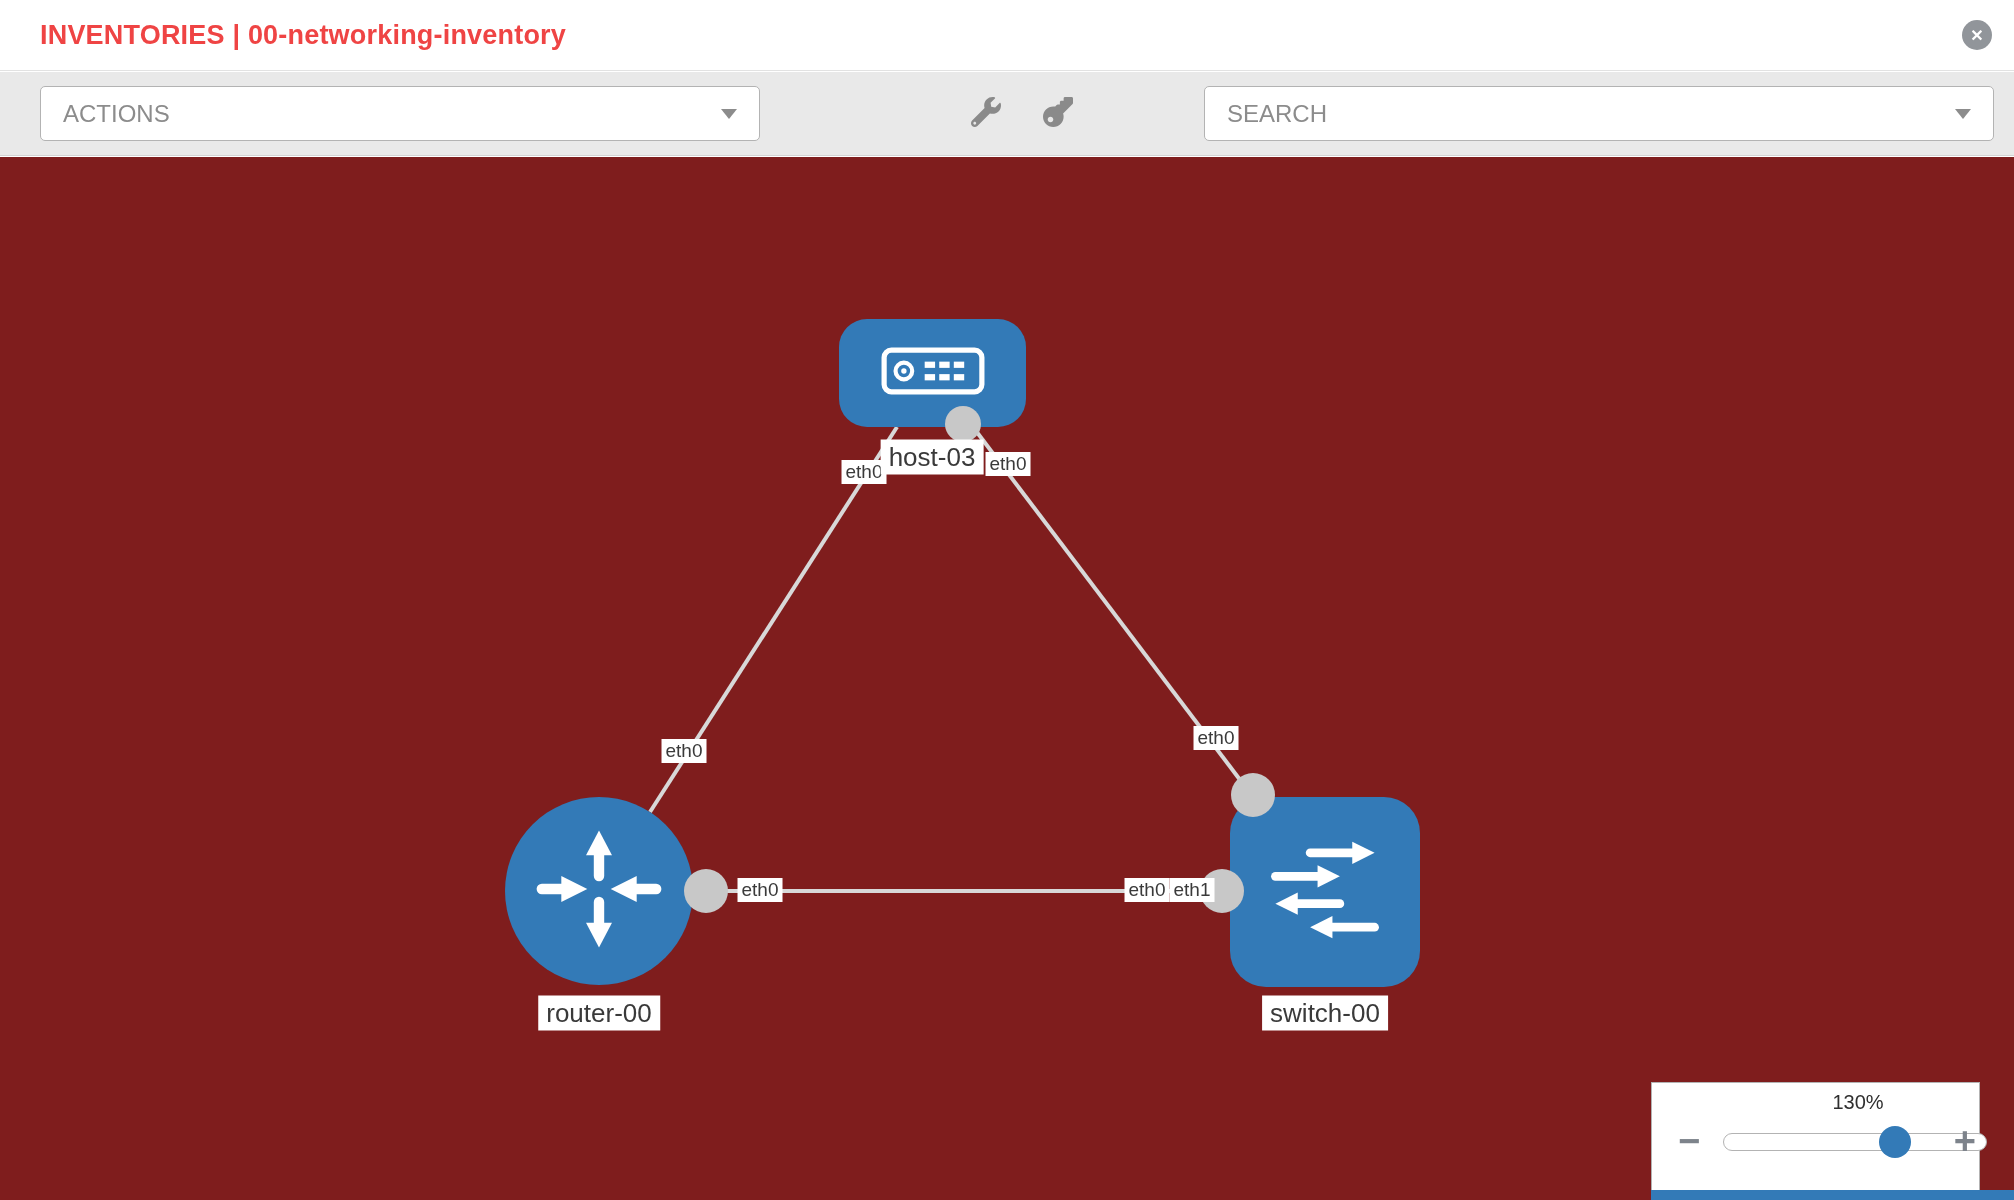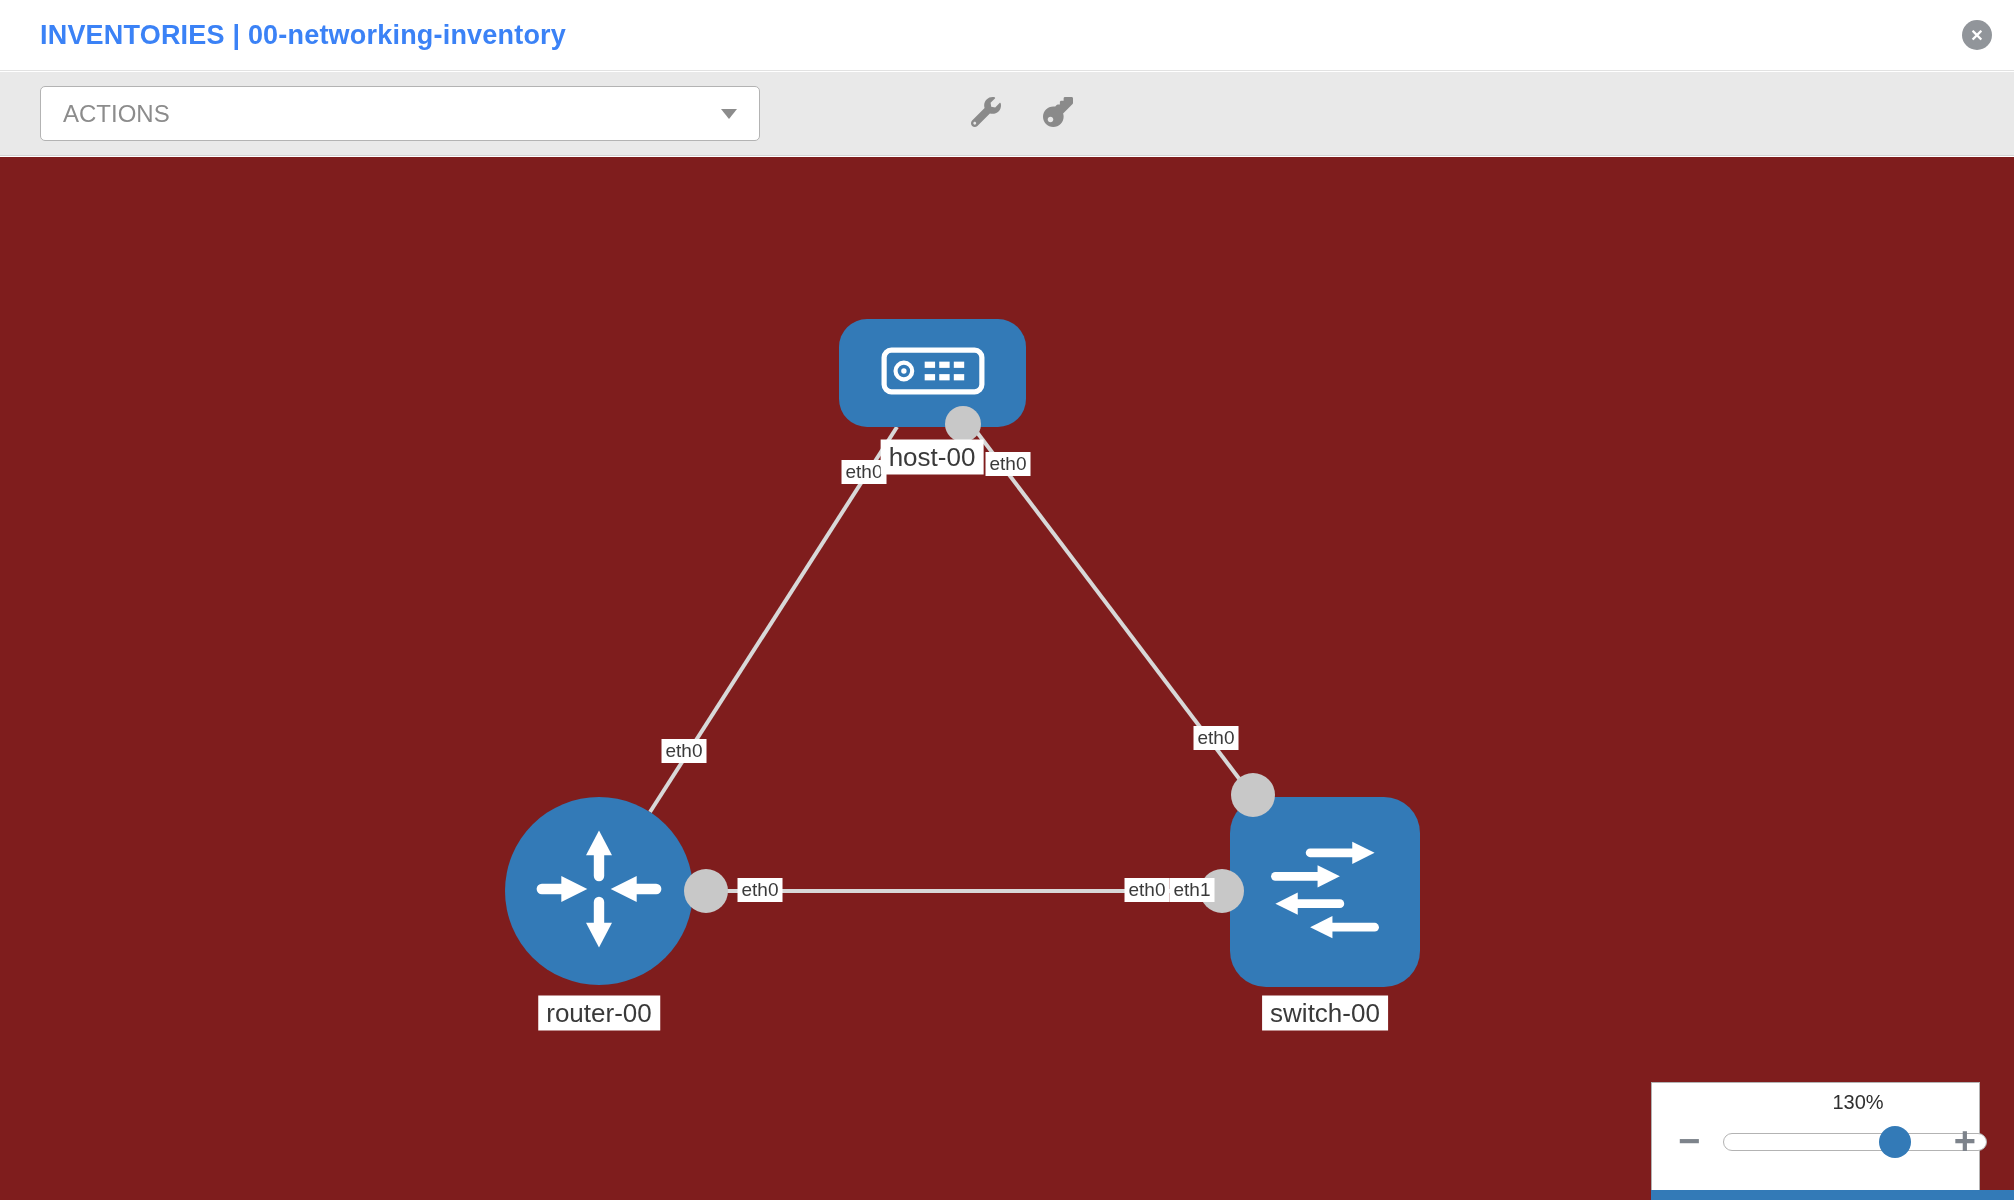--- a/index.html
+++ b/index.html
@@ -11,7 +11,7 @@
   
   .header { position: absolute; top: 0; left: 0; width: 100%; height: 71px; background: #ffffff;
             border-bottom: 1px solid #e2e2e2; display: flex; align-items: center; padding: 0 22px 0 40px; }
-  .title { font-size: 27px; font-weight: bold; color: #3b82f6; letter-spacing: .2px; }
+  .title { font-size: 27px; font-weight: bold; color: #ef4444; letter-spacing: .2px; }
   .close-btn { margin-left: auto; width: 30px; height: 30px; border-radius: 50%; background: #91959a;
                color: #fff; display: flex; align-items: center; justify-content: center;
                font-size: 16px; font-weight: bold; cursor: pointer; }

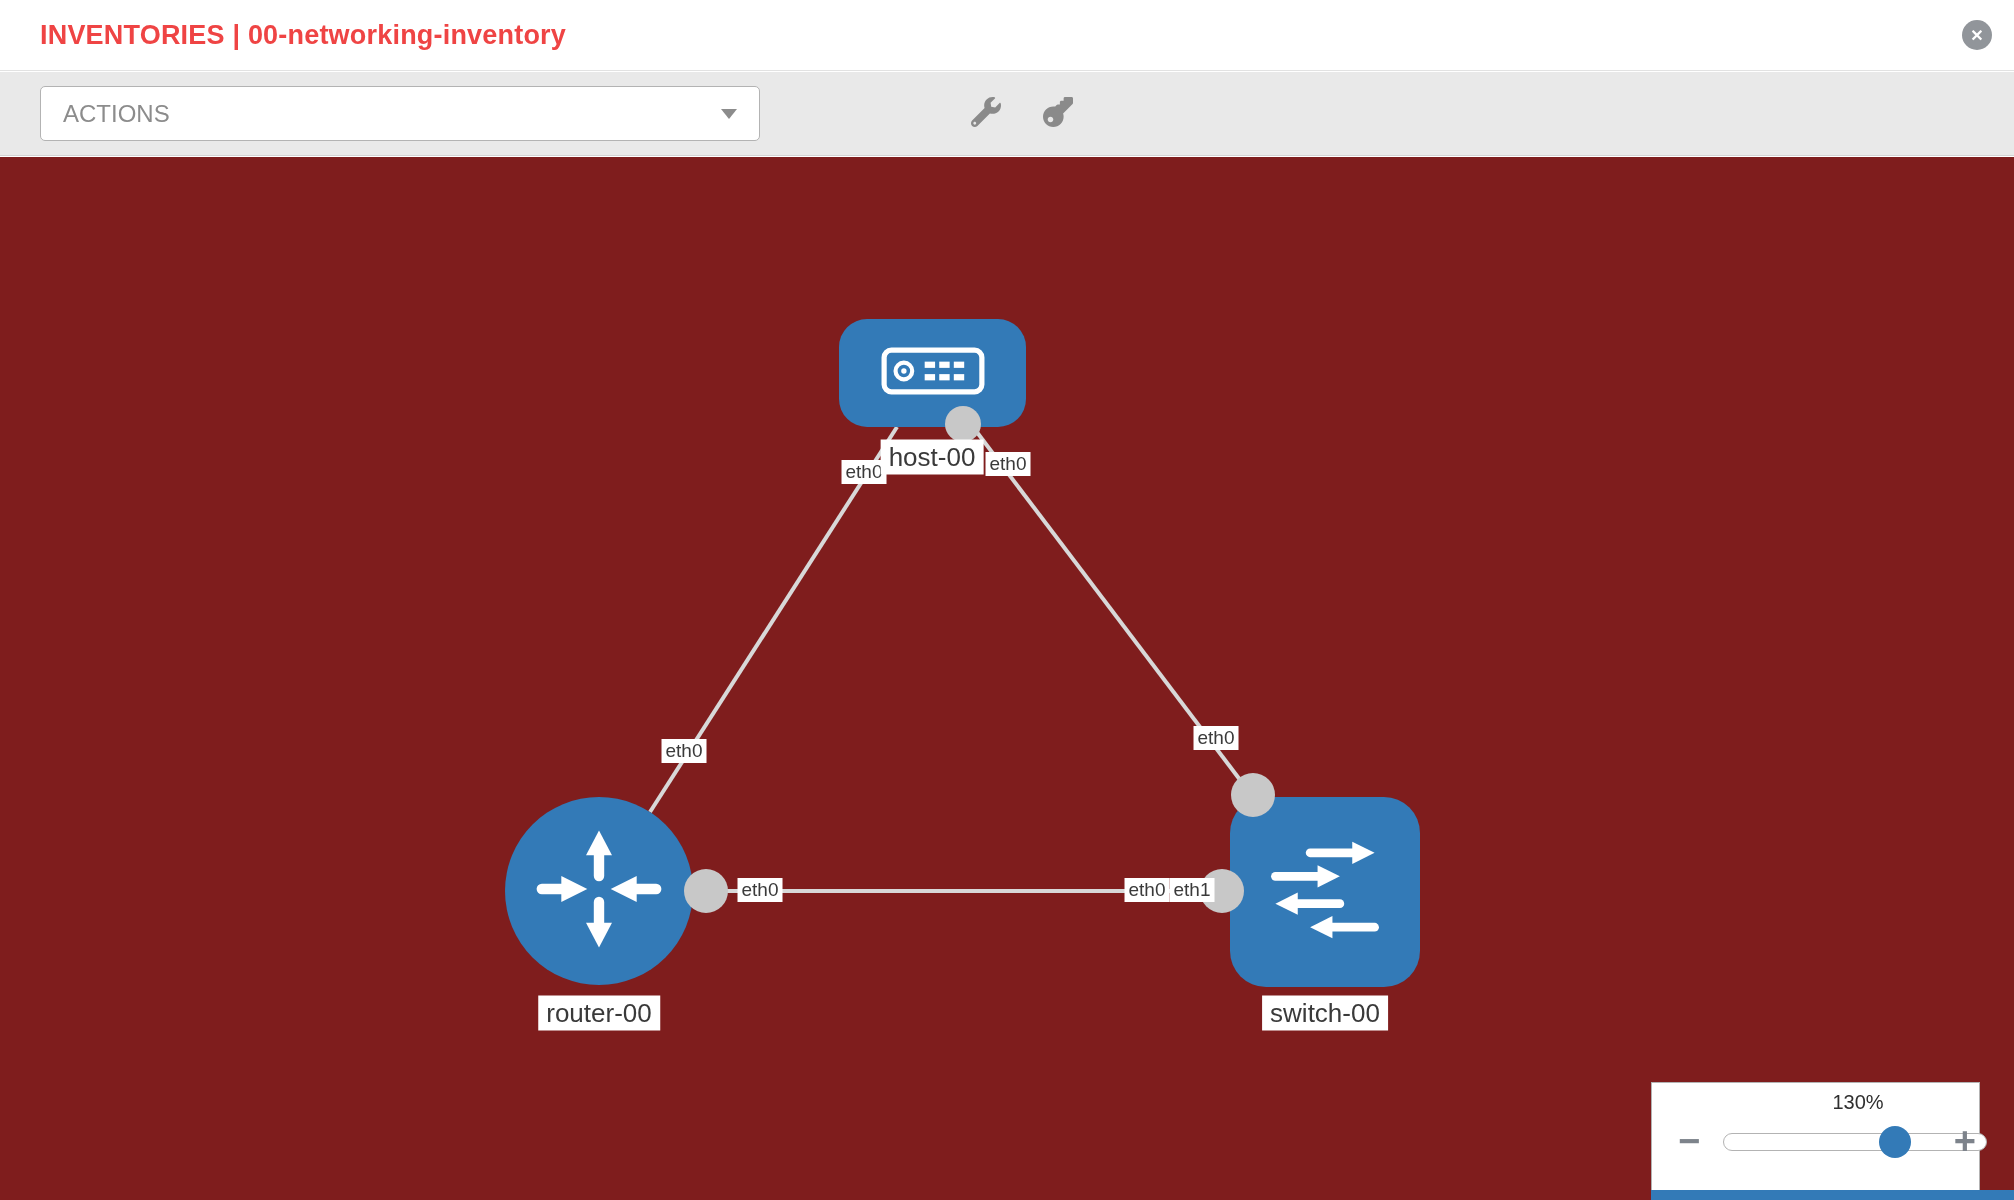--- a/index.html
+++ b/index.html
@@ -111,6 +111,10 @@
       </span>
     </div>
 
+    <div class="select select-search">
+      <span>SEARCH</span>
+      <span class="caret"></span>
+    </div>
   </div>
 
   <div class="canvas">

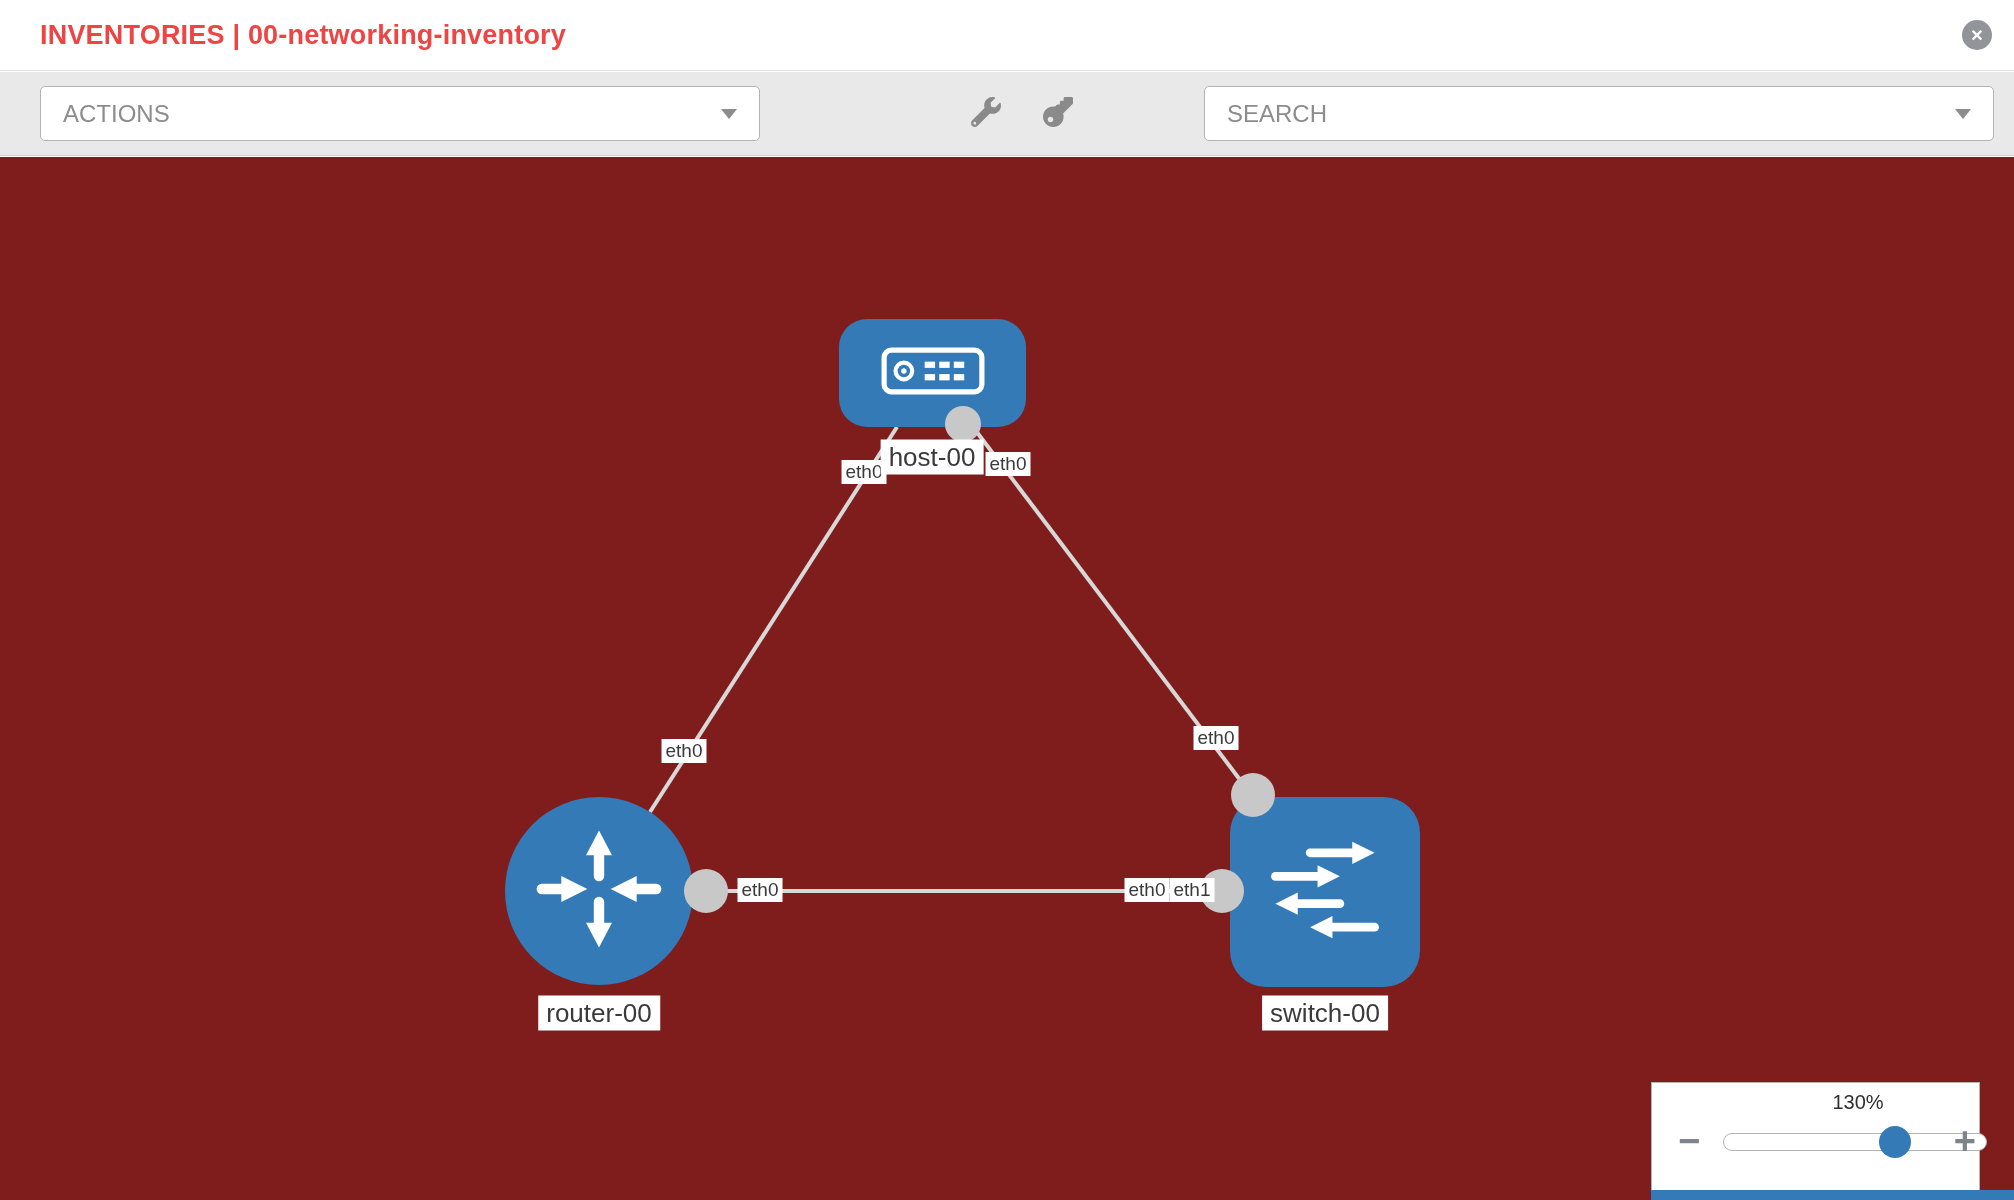--- a/index.html
+++ b/index.html
@@ -194,7 +194,7 @@
     <div class="iface-label if-c-switch-a">eth0</div>
     <div class="iface-label if-c-switch-b">eth1</div>
 
-    <div class="node-label label-host">host-00</div>
+    <div class="node-label label-host">host-03</div>
     <div class="node-label label-router">router-00</div>
     <div class="node-label label-switch">switch-00</div>
   </div>

